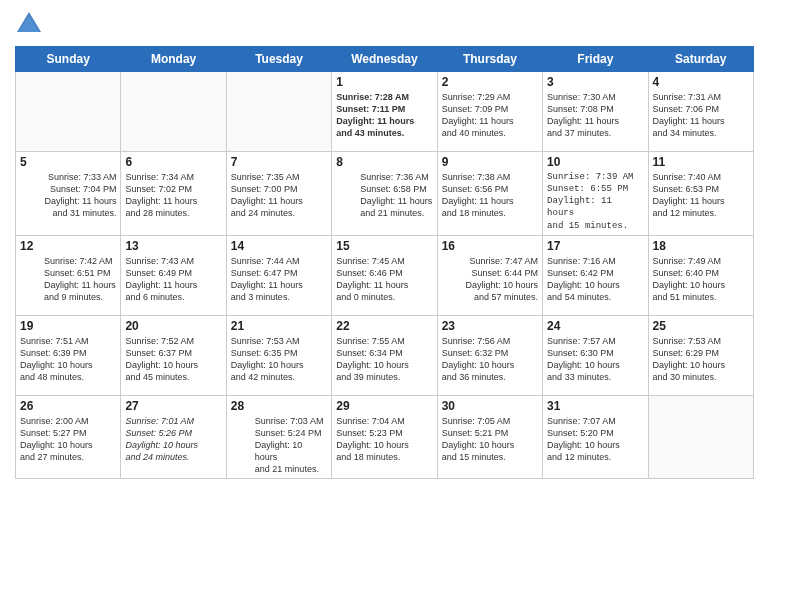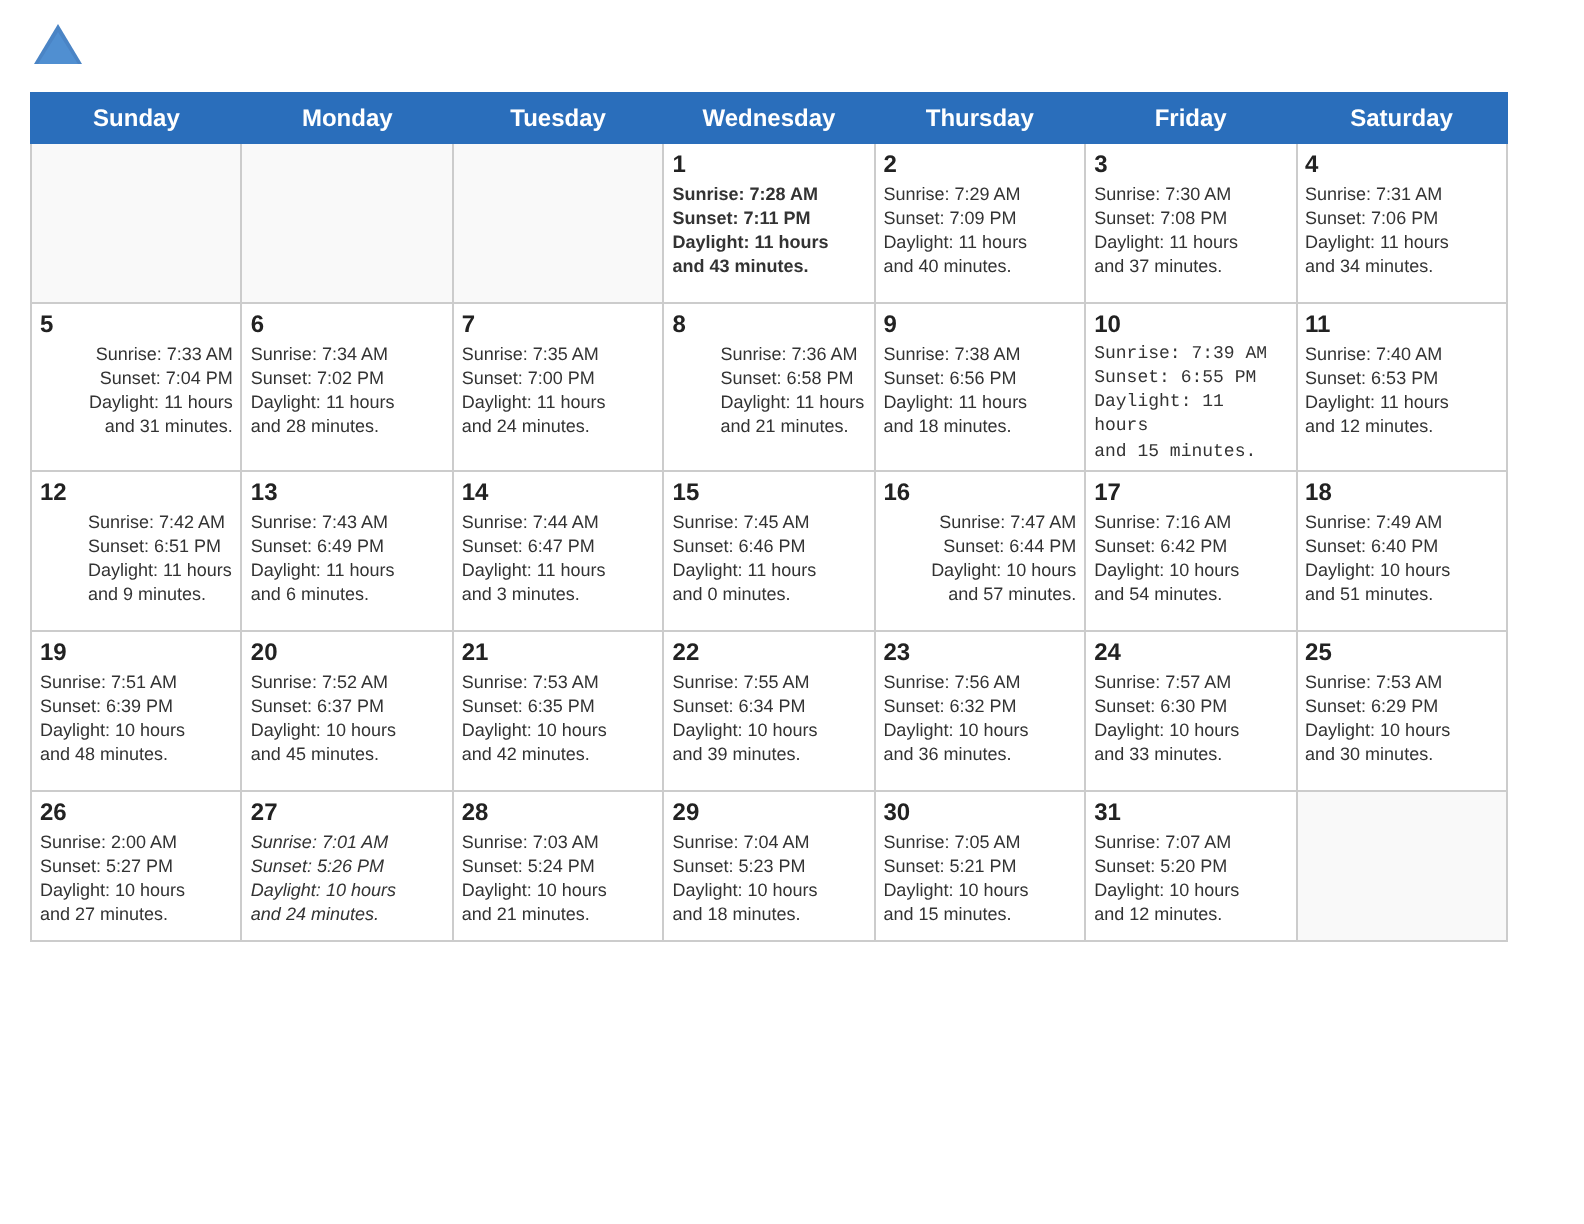--- a/index.html
+++ b/index.html
@@ -325,7 +325,7 @@
           </td>
           <td>
             <div class="day-num">28</div>
-            <div class="day-info" style="white-space: pre-line;">Sunrise: 7:03 AM
+            <div class="day-info" style="white-space: pre-line; margin-left: 24px;">Sunrise: 7:03 AM
 Sunset: 5:24 PM
 Daylight: 10 hours
 and 21 minutes.</div>

